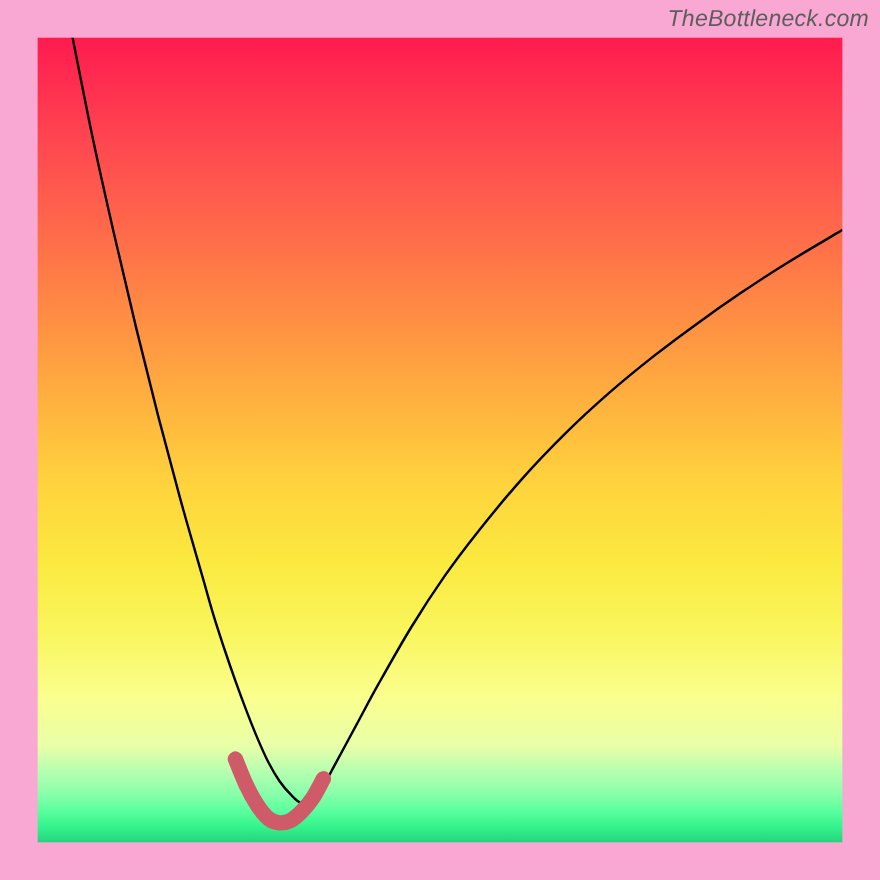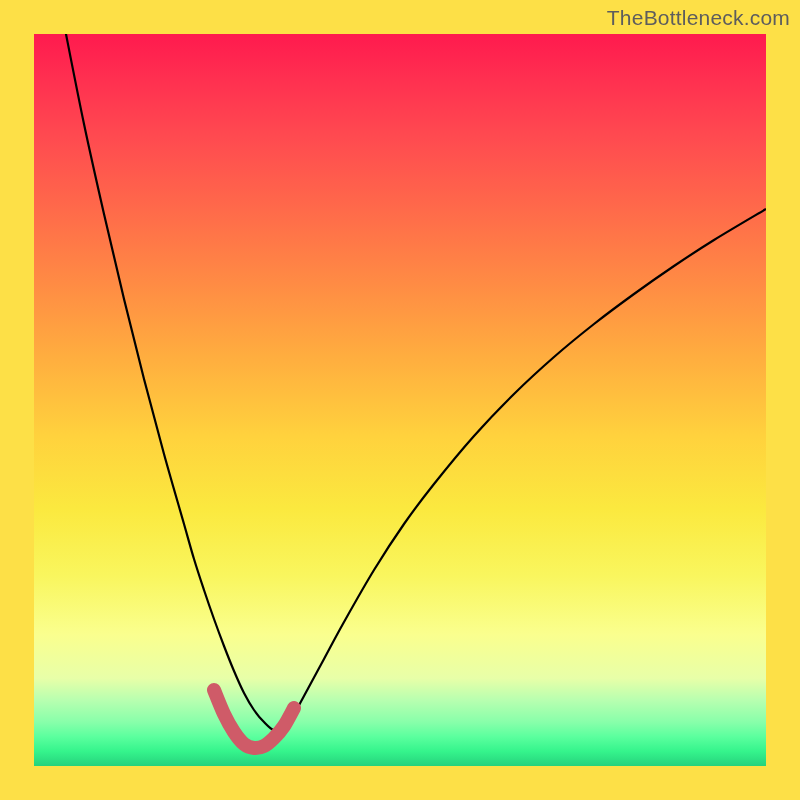--- a/index.html
+++ b/index.html
@@ -17,7 +17,8 @@
     left: 0;
     width: 800px;
     height: 800px;
-    background: #fde047;
+    background: #f9a8d4;
+    font-style: italic;
   }
   .plot-area {
     position: absolute;

